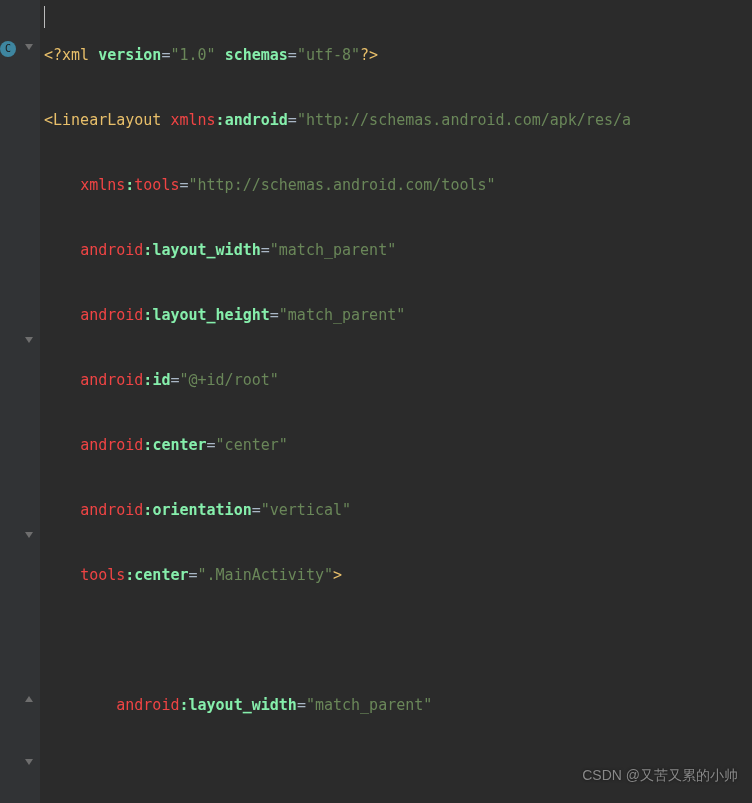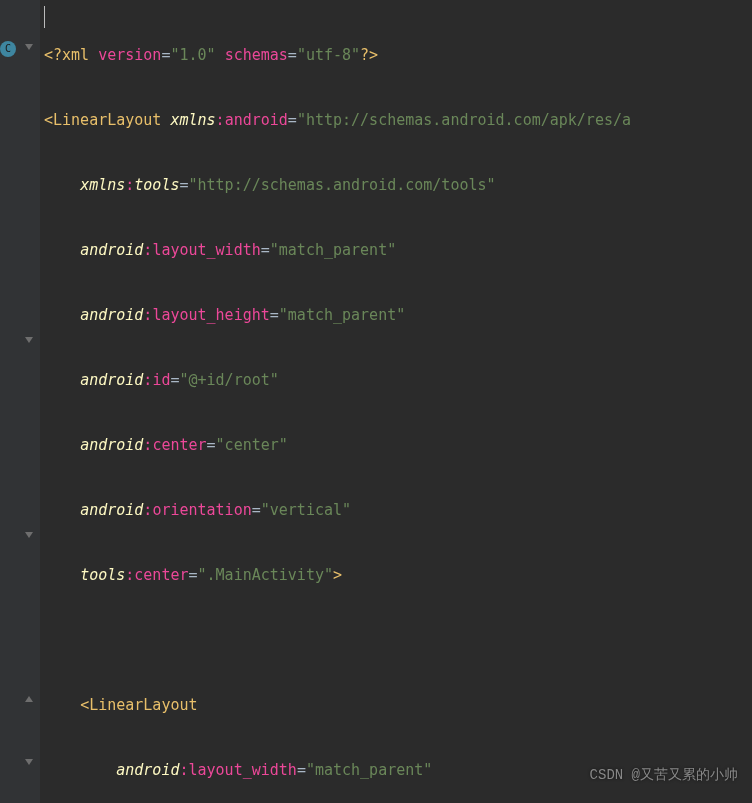--- a/index.html
+++ b/index.html
@@ -60,7 +60,7 @@
     }
     .c-tag { color: #e8bf6a; }
     .c-attr-ns { color: #fef9c3; font-style: italic; }
-    .c-attr { color: #ec4899; }
+    .c-attr { color: #86efac; font-weight: bold; }
     .c-eq { color: #a9b7c6; }
     .c-str { color: #6a8759; }
     .c-pi { color: #e8bf6a; }

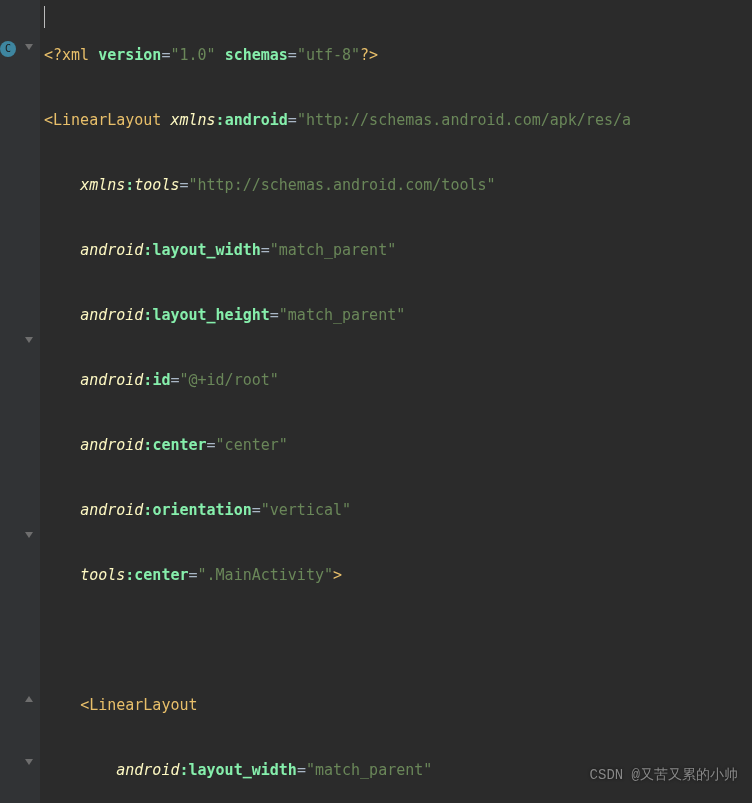--- a/index.html
+++ b/index.html
@@ -59,7 +59,7 @@
       background: #bbbbbb;
     }
     .c-tag { color: #e8bf6a; }
-    .c-attr-ns { color: #fef9c3; font-style: italic; }
+    .c-attr-ns { color: #ef4444; }
     .c-attr { color: #86efac; font-weight: bold; }
     .c-eq { color: #a9b7c6; }
     .c-str { color: #6a8759; }

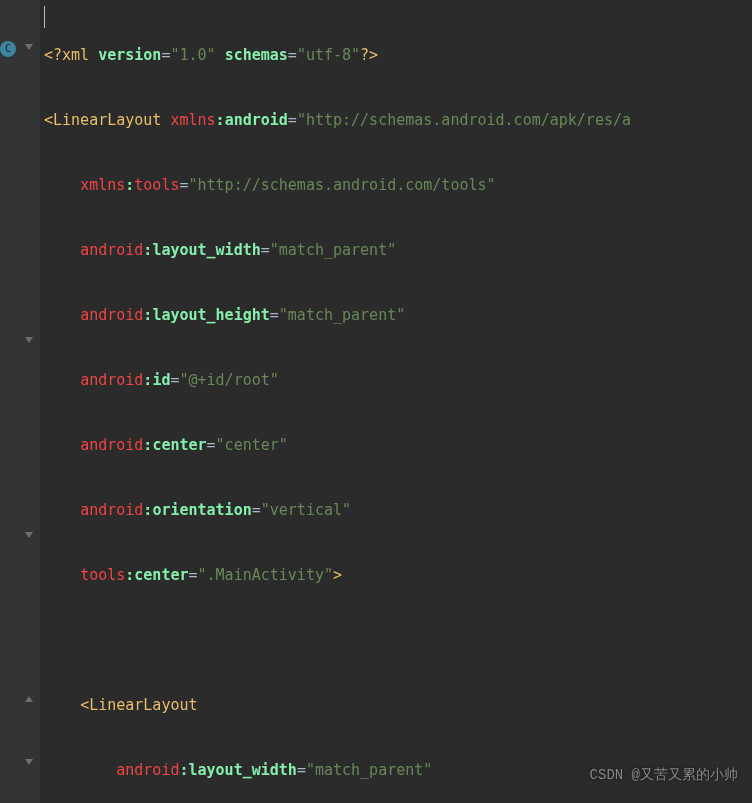--- a/index.html
+++ b/index.html
@@ -121,7 +121,6 @@
 <span class="line"><span>    </span><span class="c-attr-ns">android</span><span class="c-attr">:</span><span class="c-attr">orientation</span><span class="c-eq">=</span><span class="c-str">"vertical"</span></span>
 <span class="line"><span>    </span><span class="c-attr-ns">tools</span><span class="c-attr">:</span><span class="c-attr">center</span><span class="c-eq">=</span><span class="c-str">".MainActivity"</span><span class="c-tag">&gt;</span></span>
 <span class="line"> </span>
-<span class="line"><span>    </span><span class="c-tag">&lt;</span><span class="c-tag">LinearLayout</span></span>
 <span class="line"><span>        </span><span class="c-attr-ns">android</span><span class="c-attr">:</span><span class="c-attr">layout_width</span><span class="c-eq">=</span><span class="c-str">"match_parent"</span></span>
 
 

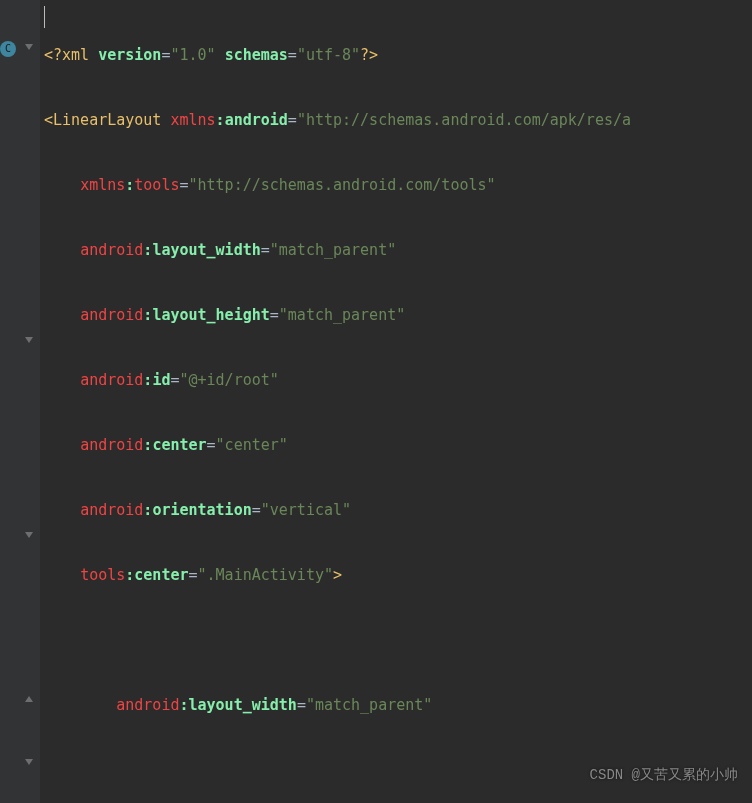--- a/index.html
+++ b/index.html
@@ -70,7 +70,7 @@
       right: 14px;
       color: #888888;
       font-size: 14px;
-      font-family: Liberation Mono, monospace;
+      font-family: Liberation Sans, sans-serif;
       text-shadow: 0 0 3px rgba(0,0,0,0.6);
       margin-left: 6px;
     }

